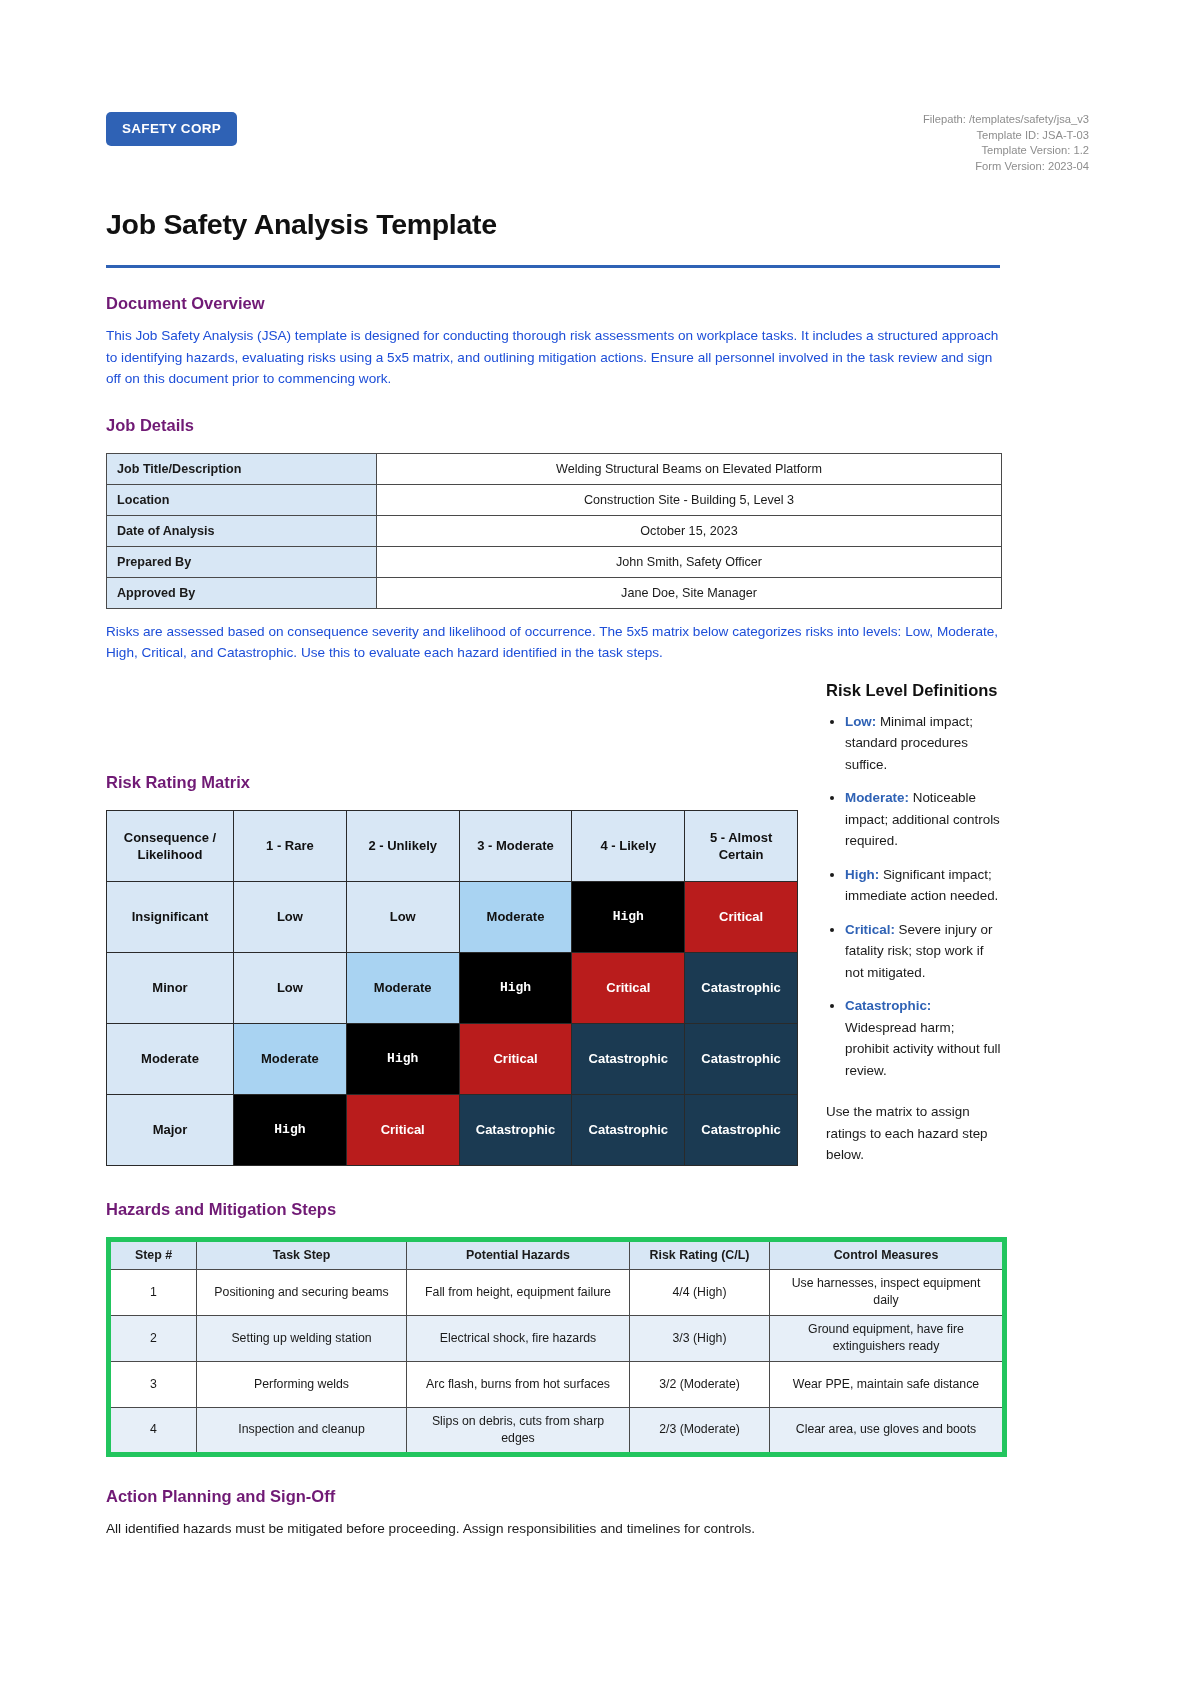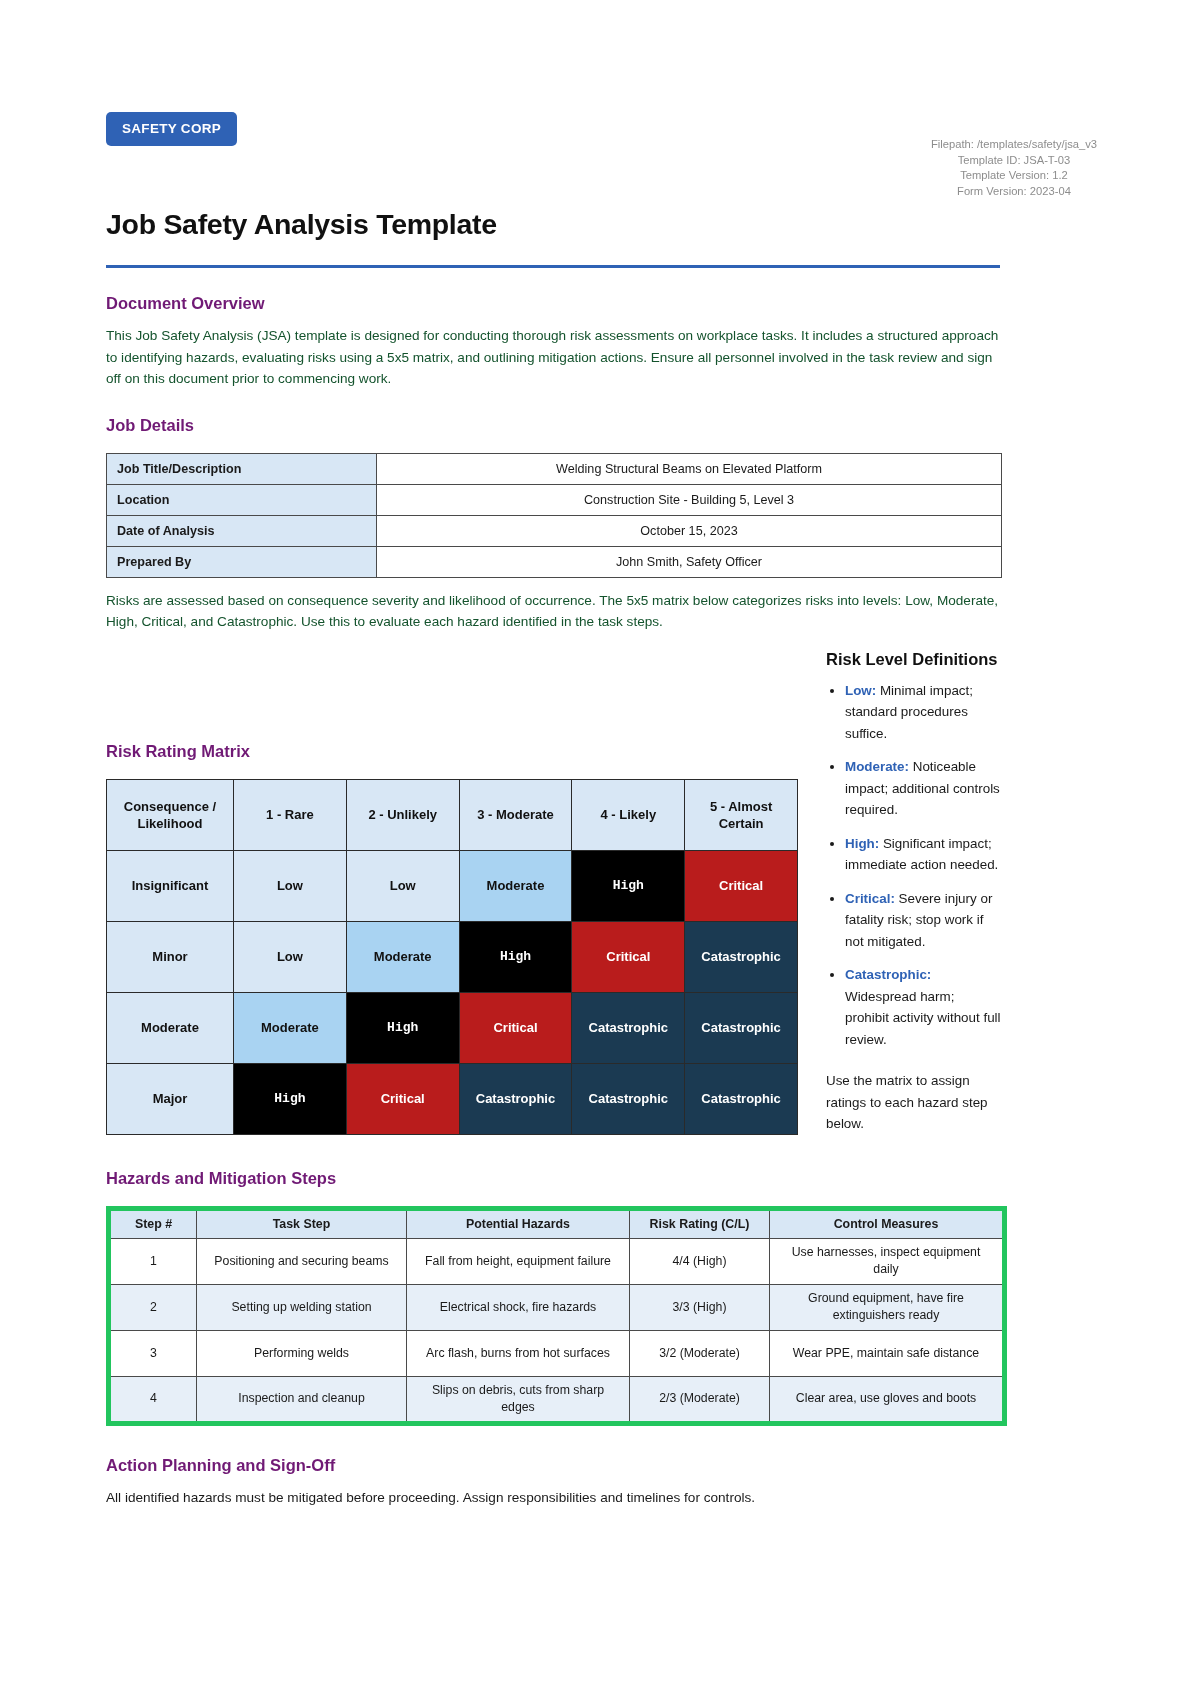--- a/index.html
+++ b/index.html
@@ -36,13 +36,12 @@
   }
   .meta-block {
     position: absolute;
-    right: 8px;
+    right: 16px;
     top: 0;
-    text-align: center;
+    text-align: right;
     font-size: 11.2px;
     line-height: 15.5px;
     color: #8d8d8d;
-    margin-top: 25px;
   }
   .meta-block div { white-space: nowrap; }
   h1.doc-title {

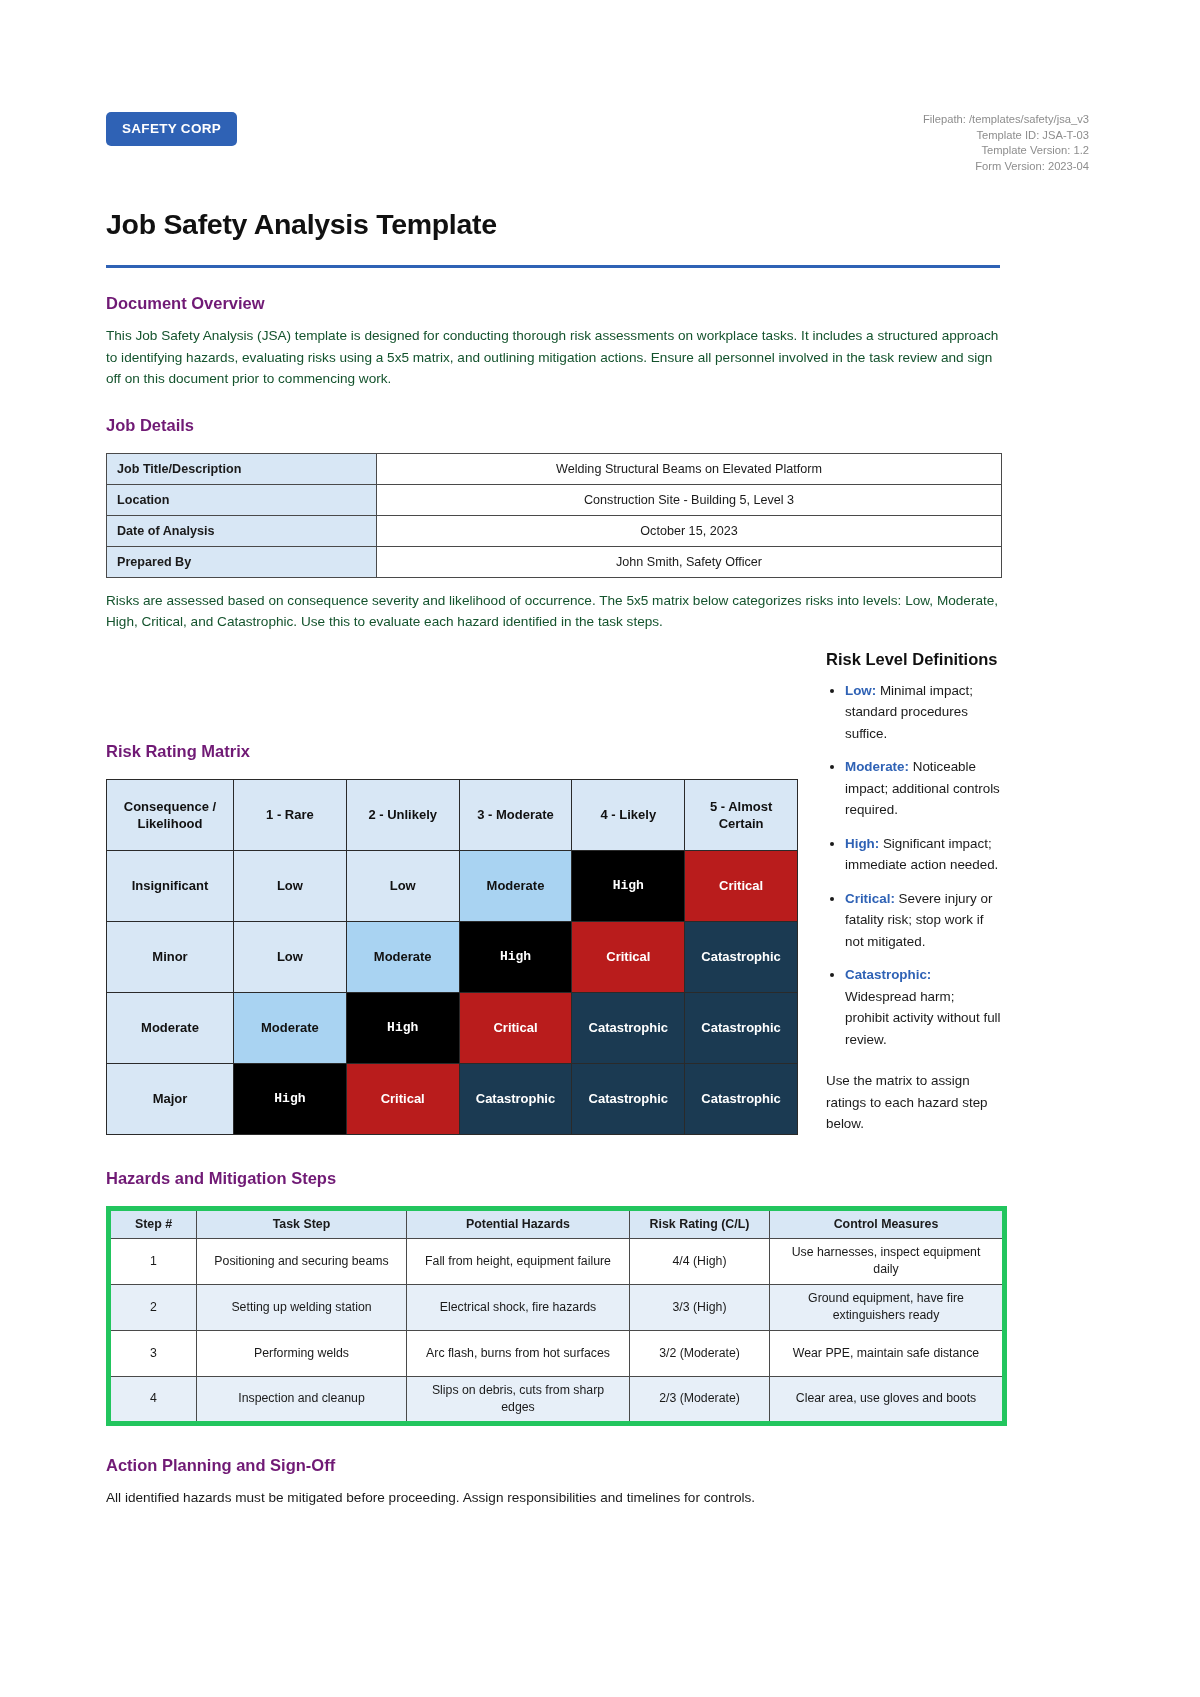--- a/index.html
+++ b/index.html
@@ -67,7 +67,7 @@
     font-size: 13.6px;
     line-height: 21.5px;
     margin: 12px 0 0 0;
-    color: #14532d;
+    color: #1d4ed8;
     max-width: 896px;
   }
   

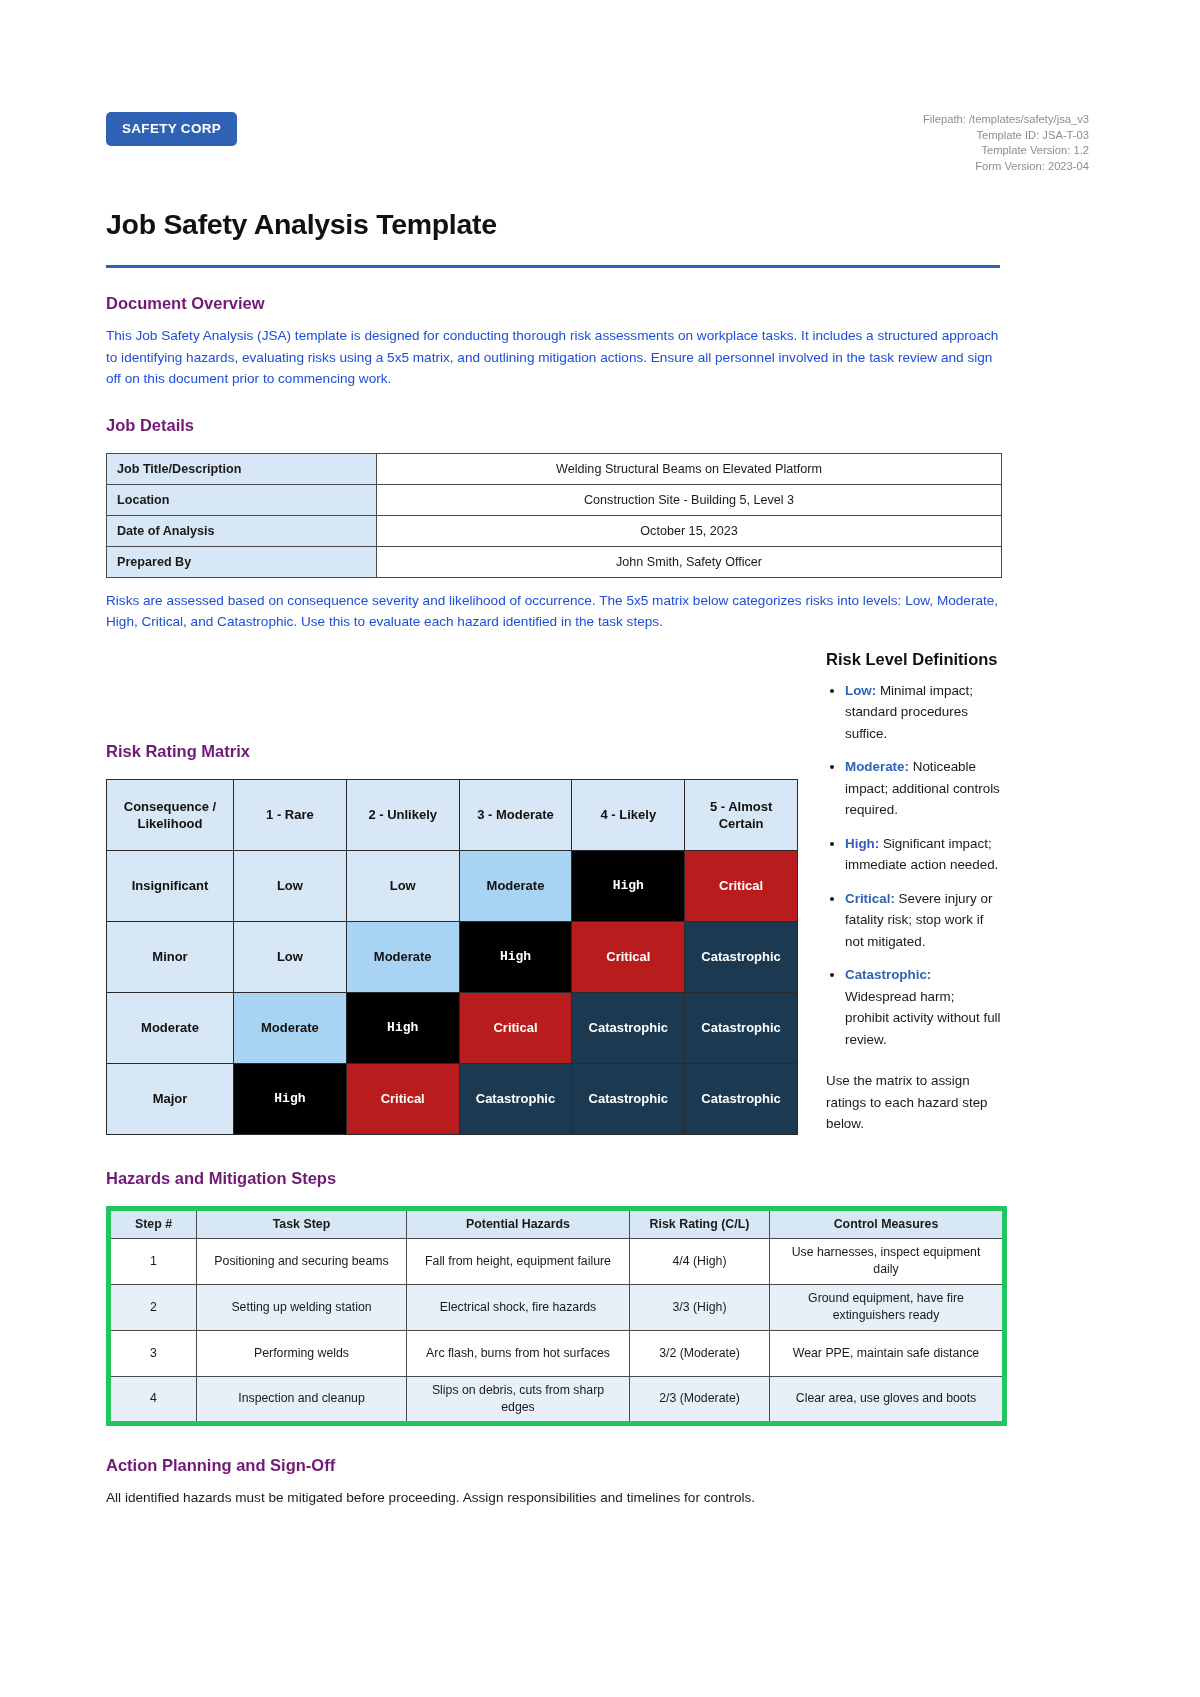--- a/index.html
+++ b/index.html
@@ -241,6 +241,10 @@
         <tr>
           <td class="key">Prepared By</td>
           <td class="val">John Smith, Safety Officer</td>
+        </tr>
+        <tr>
+          <td class="key">Approved By</td>
+          <td class="val">Jane Doe, Site Manager</td>
         </tr>
       </tbody>
   </table>

